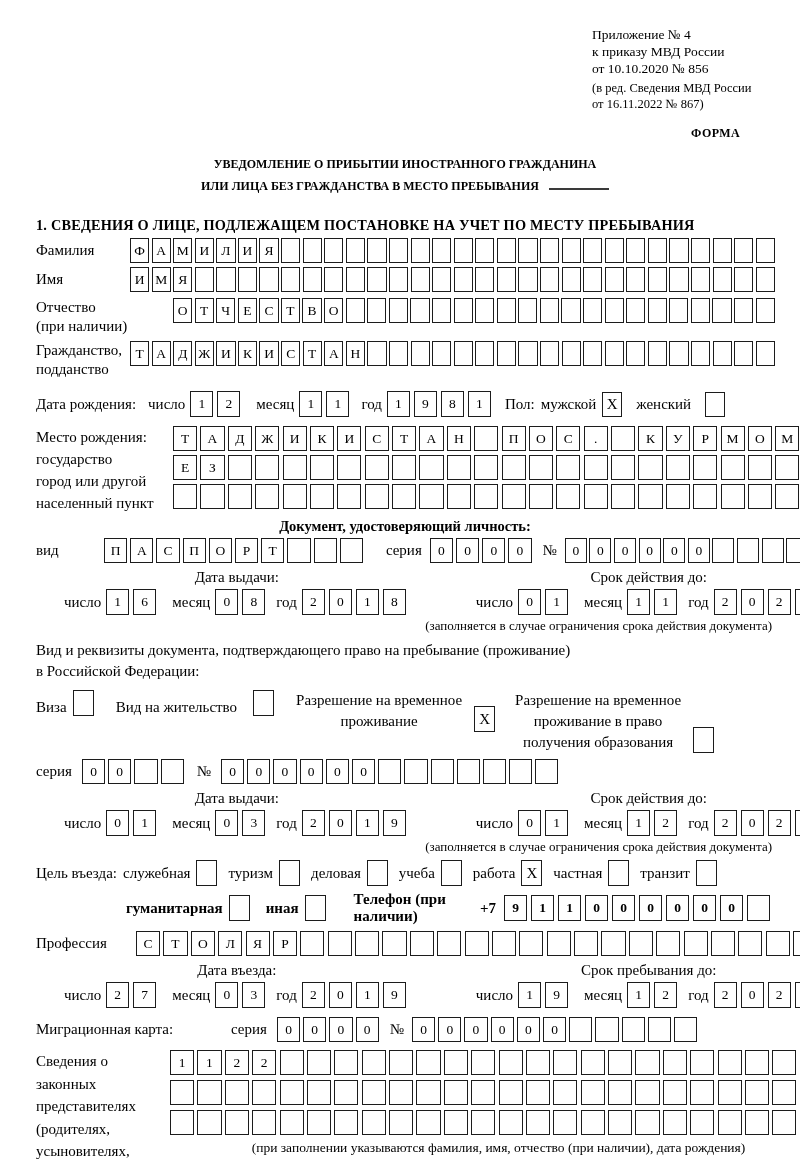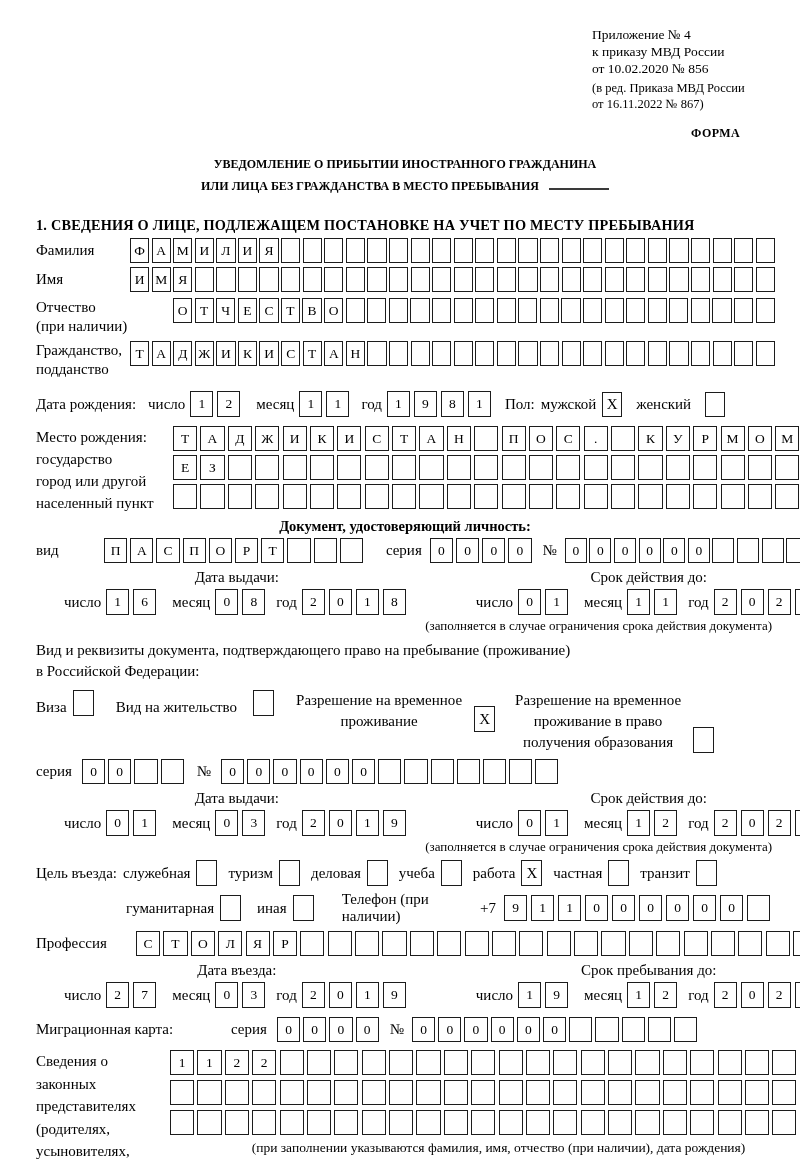--- a/index.html
+++ b/index.html
@@ -75,7 +75,7 @@
   <div class="ref">
     <div>Приложение № 4</div>
     <div>к приказу МВД России</div>
-    <div>от 10.02.2020 № 856</div>
+    <div>от 10.10.2020 № 856</div>
     <div class="ref-small">
       <div>(в ред. Приказа МВД России</div>
       <div>от 16.11.2022 № 867)</div>

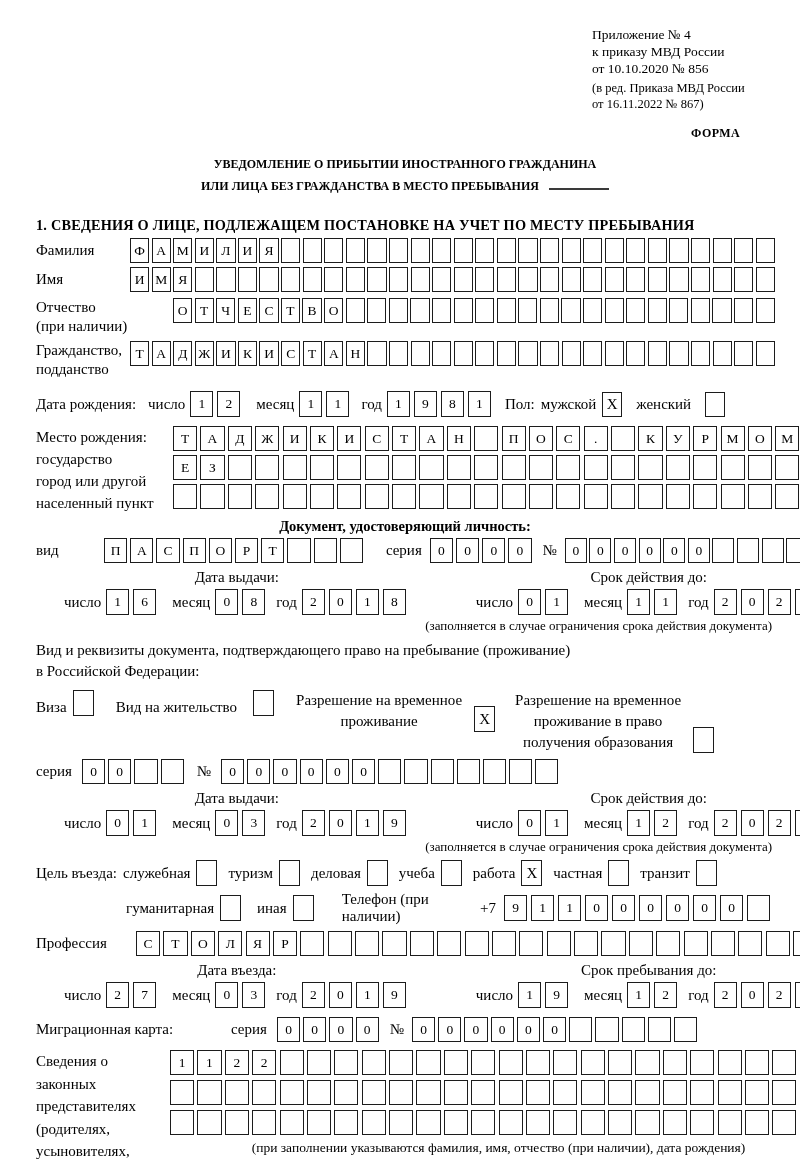--- a/index.html
+++ b/index.html
@@ -77,7 +77,7 @@
     <div>к приказу МВД России</div>
     <div>от 10.10.2020 № 856</div>
     <div class="ref-small">
-      <div>(в ред. Приказа МВД России</div>
+      <div>(в ред. Сведения МВД России</div>
       <div>от 16.11.2022 № 867)</div>
     </div>
   </div>

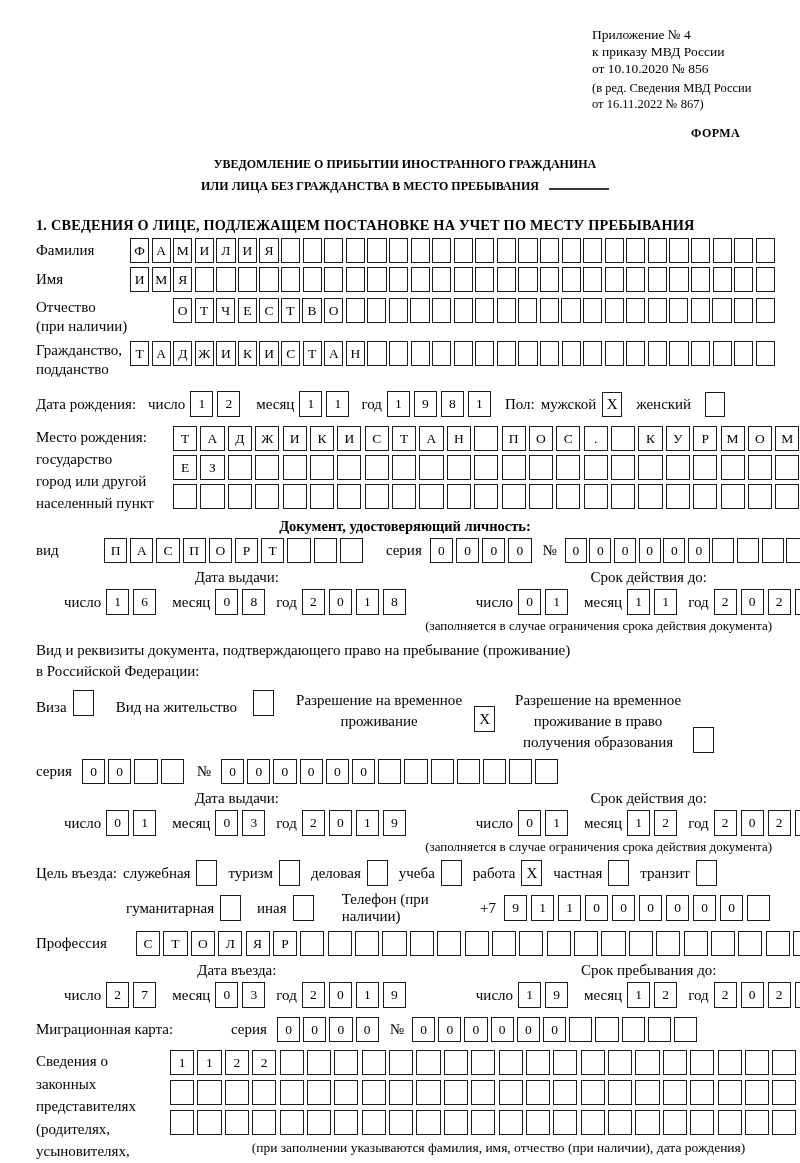--- a/index.html
+++ b/index.html
@@ -559,7 +559,7 @@
     <span class="cbx"></span>
   </div>
 
-  <div class="frow" style="margin-top:5px;">
+  <div class="frow" style="margin-top:5px;font-weight:bold;">
     <span class="plabel" style="margin-left:90px;">гуманитарная</span>
     <span class="cbx"></span>
     <span class="plabel" style="margin-left:16px;">иная</span>

